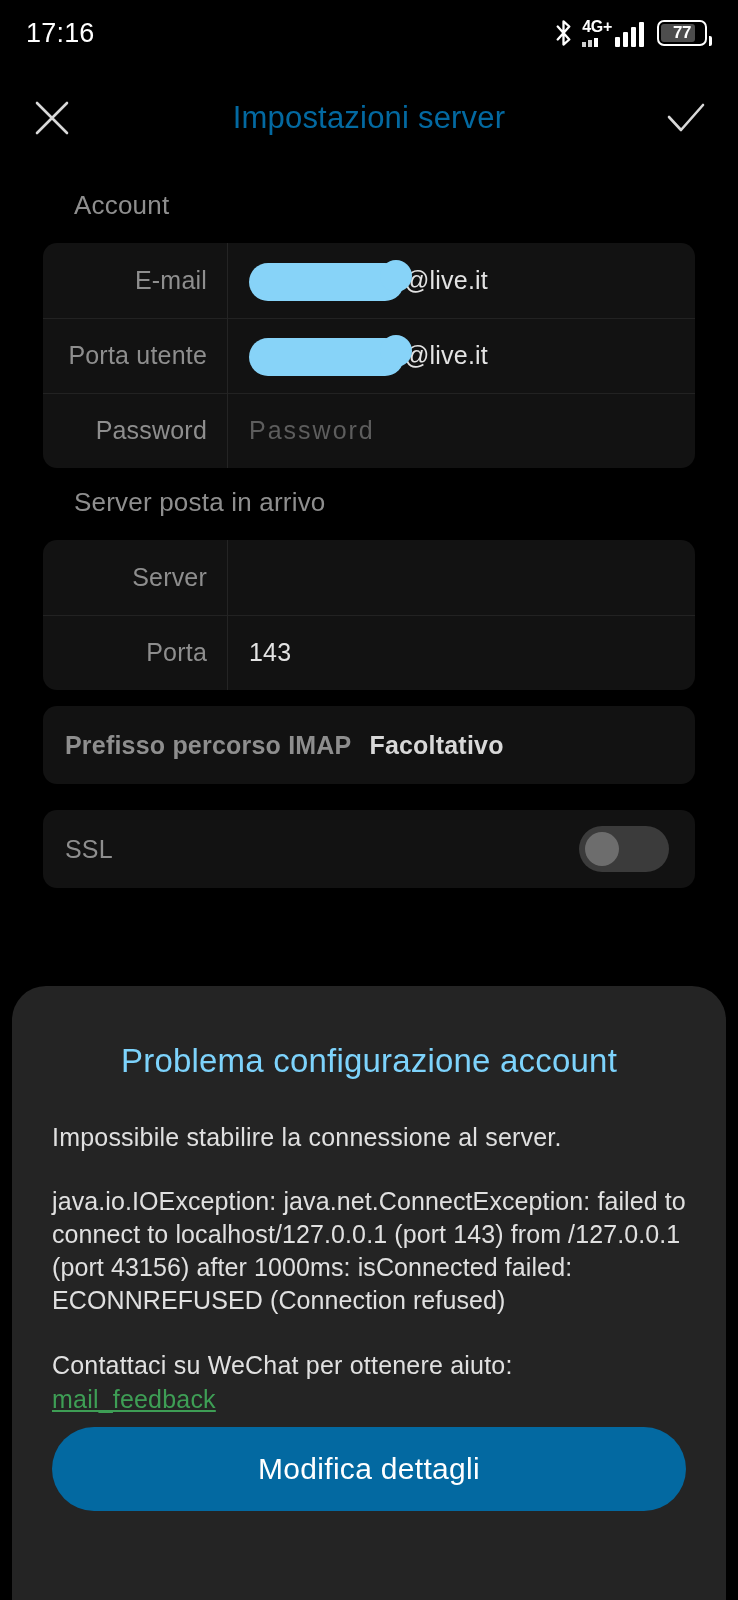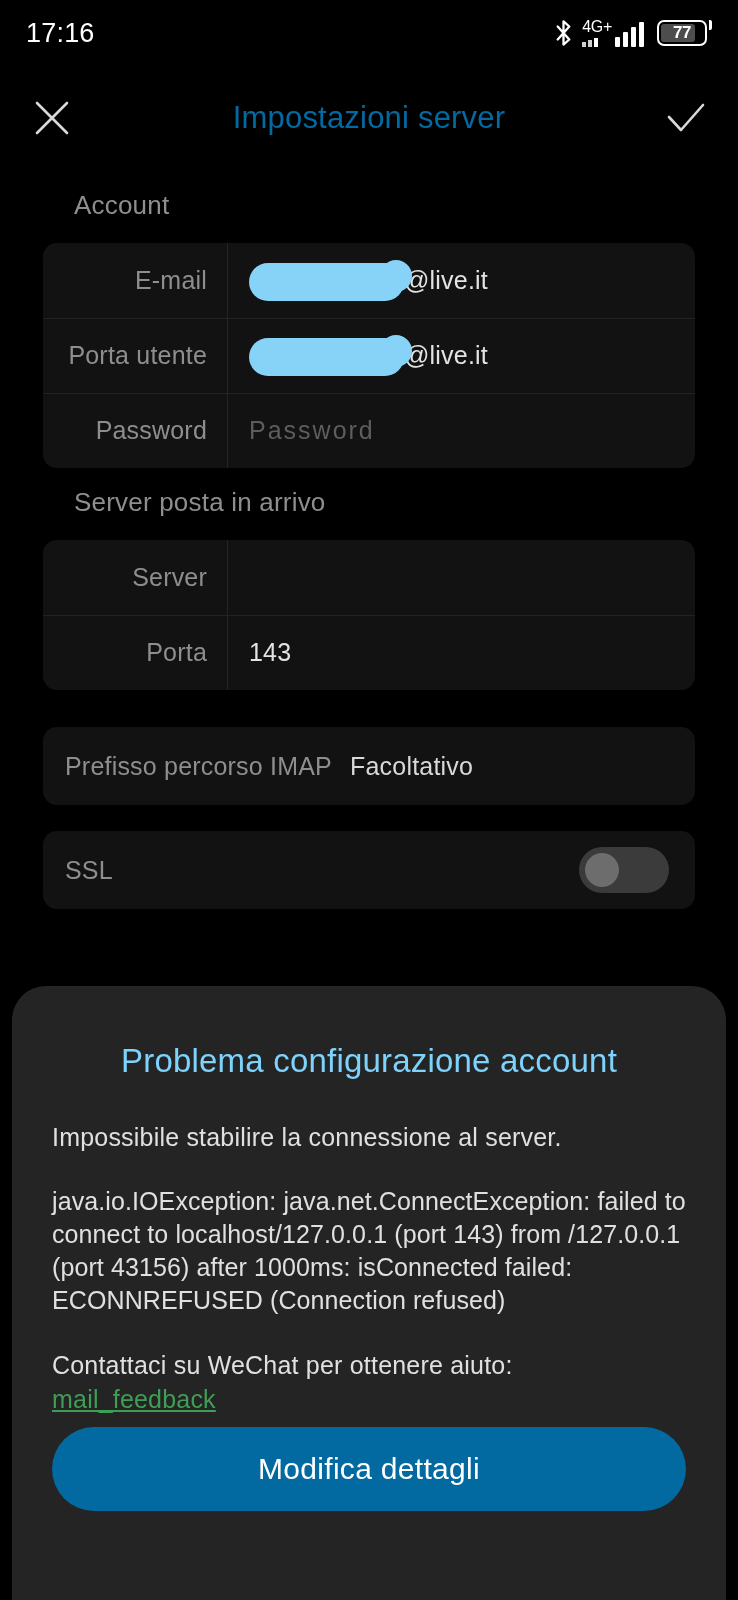--- a/index.html
+++ b/index.html
@@ -23,7 +23,7 @@
   .bt-icon { width:19px; height:26px; }
   .net-block { display:flex; align-items:flex-end; gap:3px; }
   .net-left { display:flex; flex-direction:column; align-items:flex-start; }
-  .net-label { color:#fff; font-size:16px; line-height:15px; letter-spacing:-.3px; }
+  .net-label { color:#fff; font-size:16px; line-height:15px; letter-spacing:-.3px;font-weight:bold; }
   .net-sub { display:flex; align-items:flex-end; gap:2px; height:11px; margin-top:2px; }
   .sub-b { width:4px; background:#fff; }
   .sub-b.b1 { height:5px; background:#cfcfcf; }

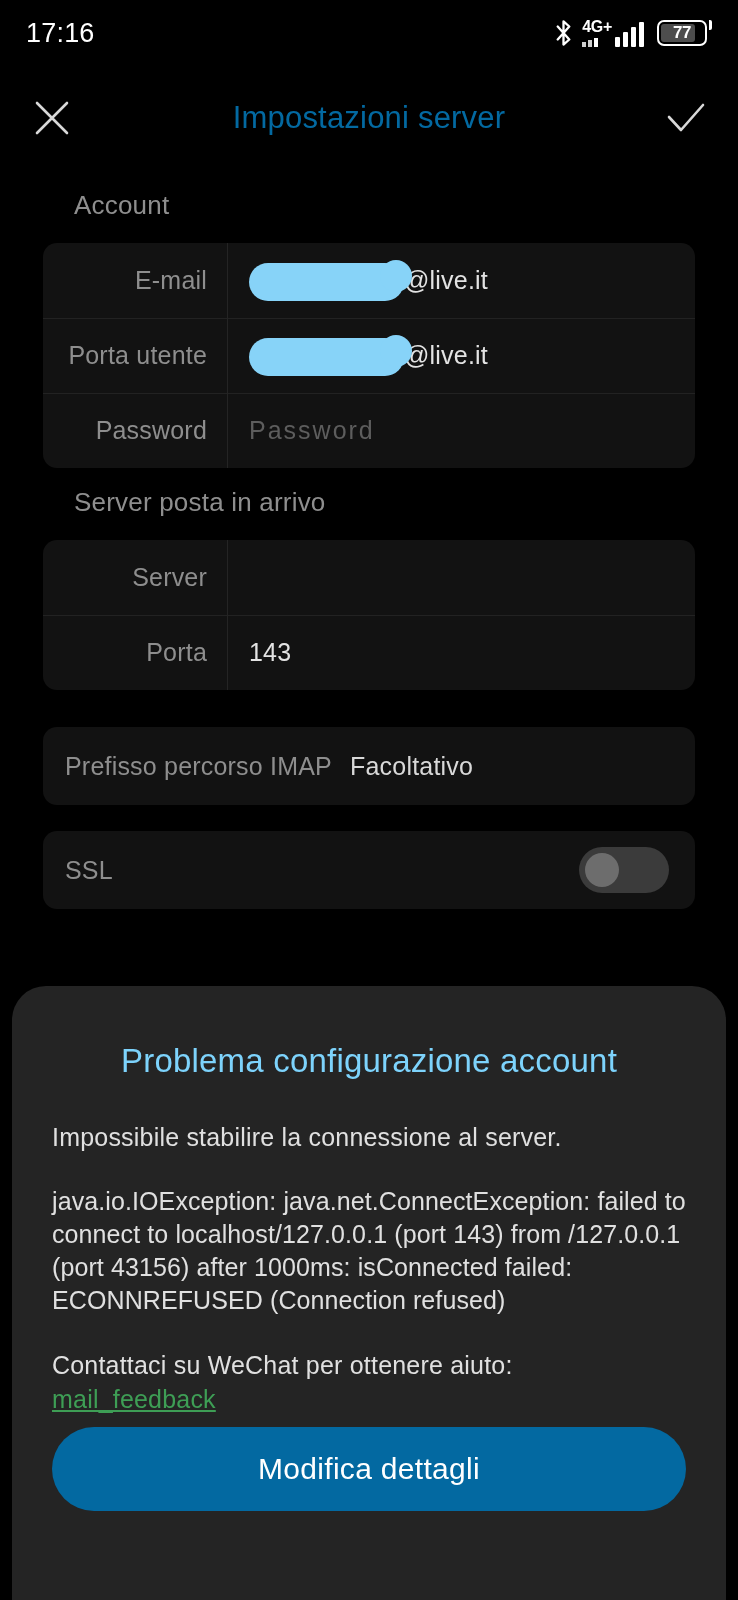--- a/index.html
+++ b/index.html
@@ -32,7 +32,7 @@
   .bars { display:flex; align-items:flex-end; gap:3px; height:25px; }
   .bar { width:5px; background:#fff; border-radius:1px; }
   .bar.l1{height:10px;} .bar.l2{height:15px;} .bar.l3{height:20px;} .bar.l4{height:25px;}
-  .battery { position:relative; display:flex; align-items:flex-start; margin-left:4px; }
+  .battery { position:relative; display:flex; align-items:flex-end; margin-left:4px; }
   .batt-body {
     width:50px; height:26px; border:2.5px solid #fff; border-radius:7px;
     display:flex; align-items:center; justify-content:center;

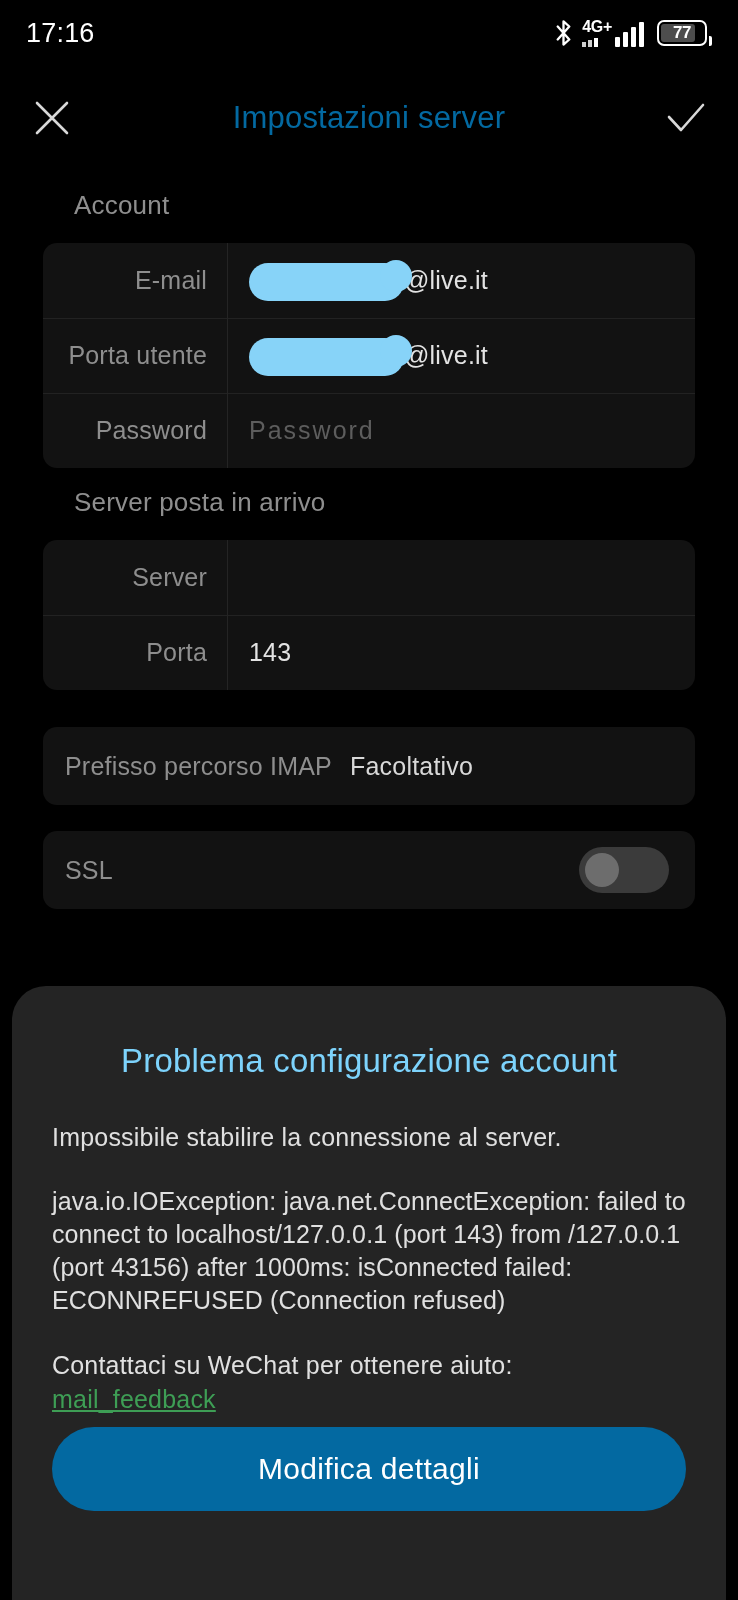--- a/index.html
+++ b/index.html
@@ -237,7 +237,7 @@
       </div>
     </div>
 
-    <div class="single-card" style="margin-top:37px;">
+    <div class="single-card" style="margin-top:16px;font-weight:bold;">
       <span class="imap-label">Prefisso percorso IMAP</span>
       <span class="imap-value">Facoltativo</span>
     </div>

